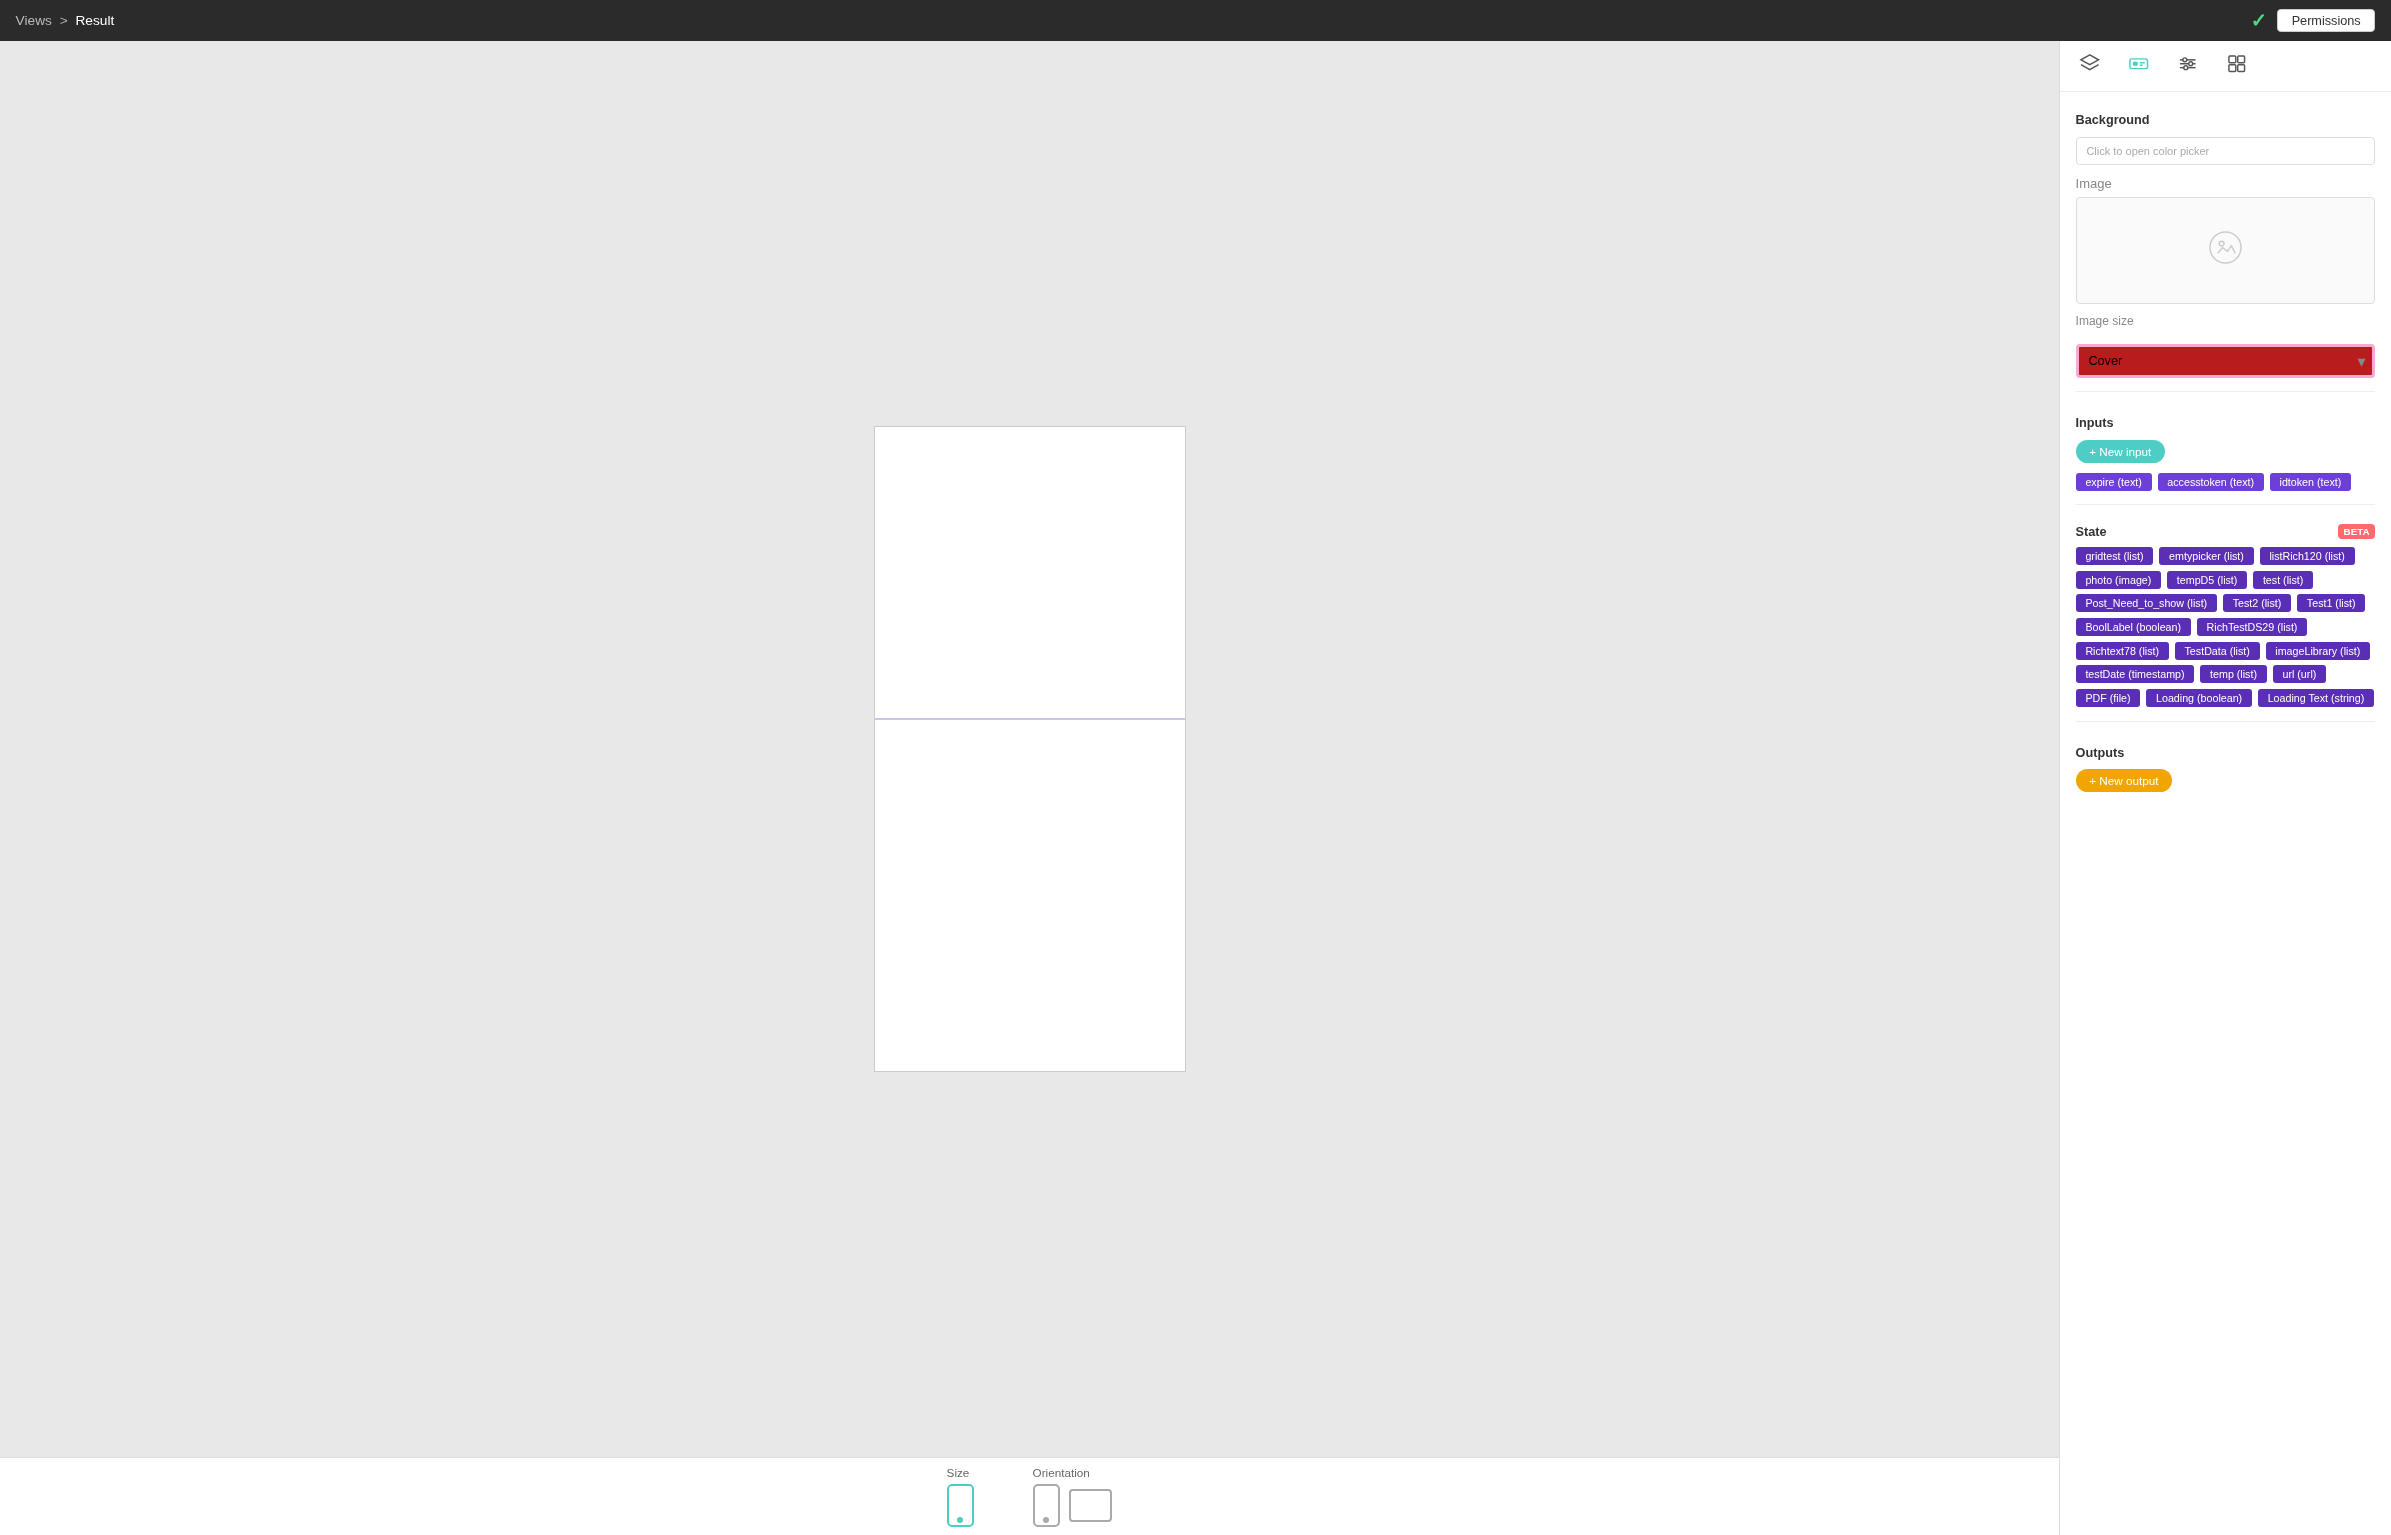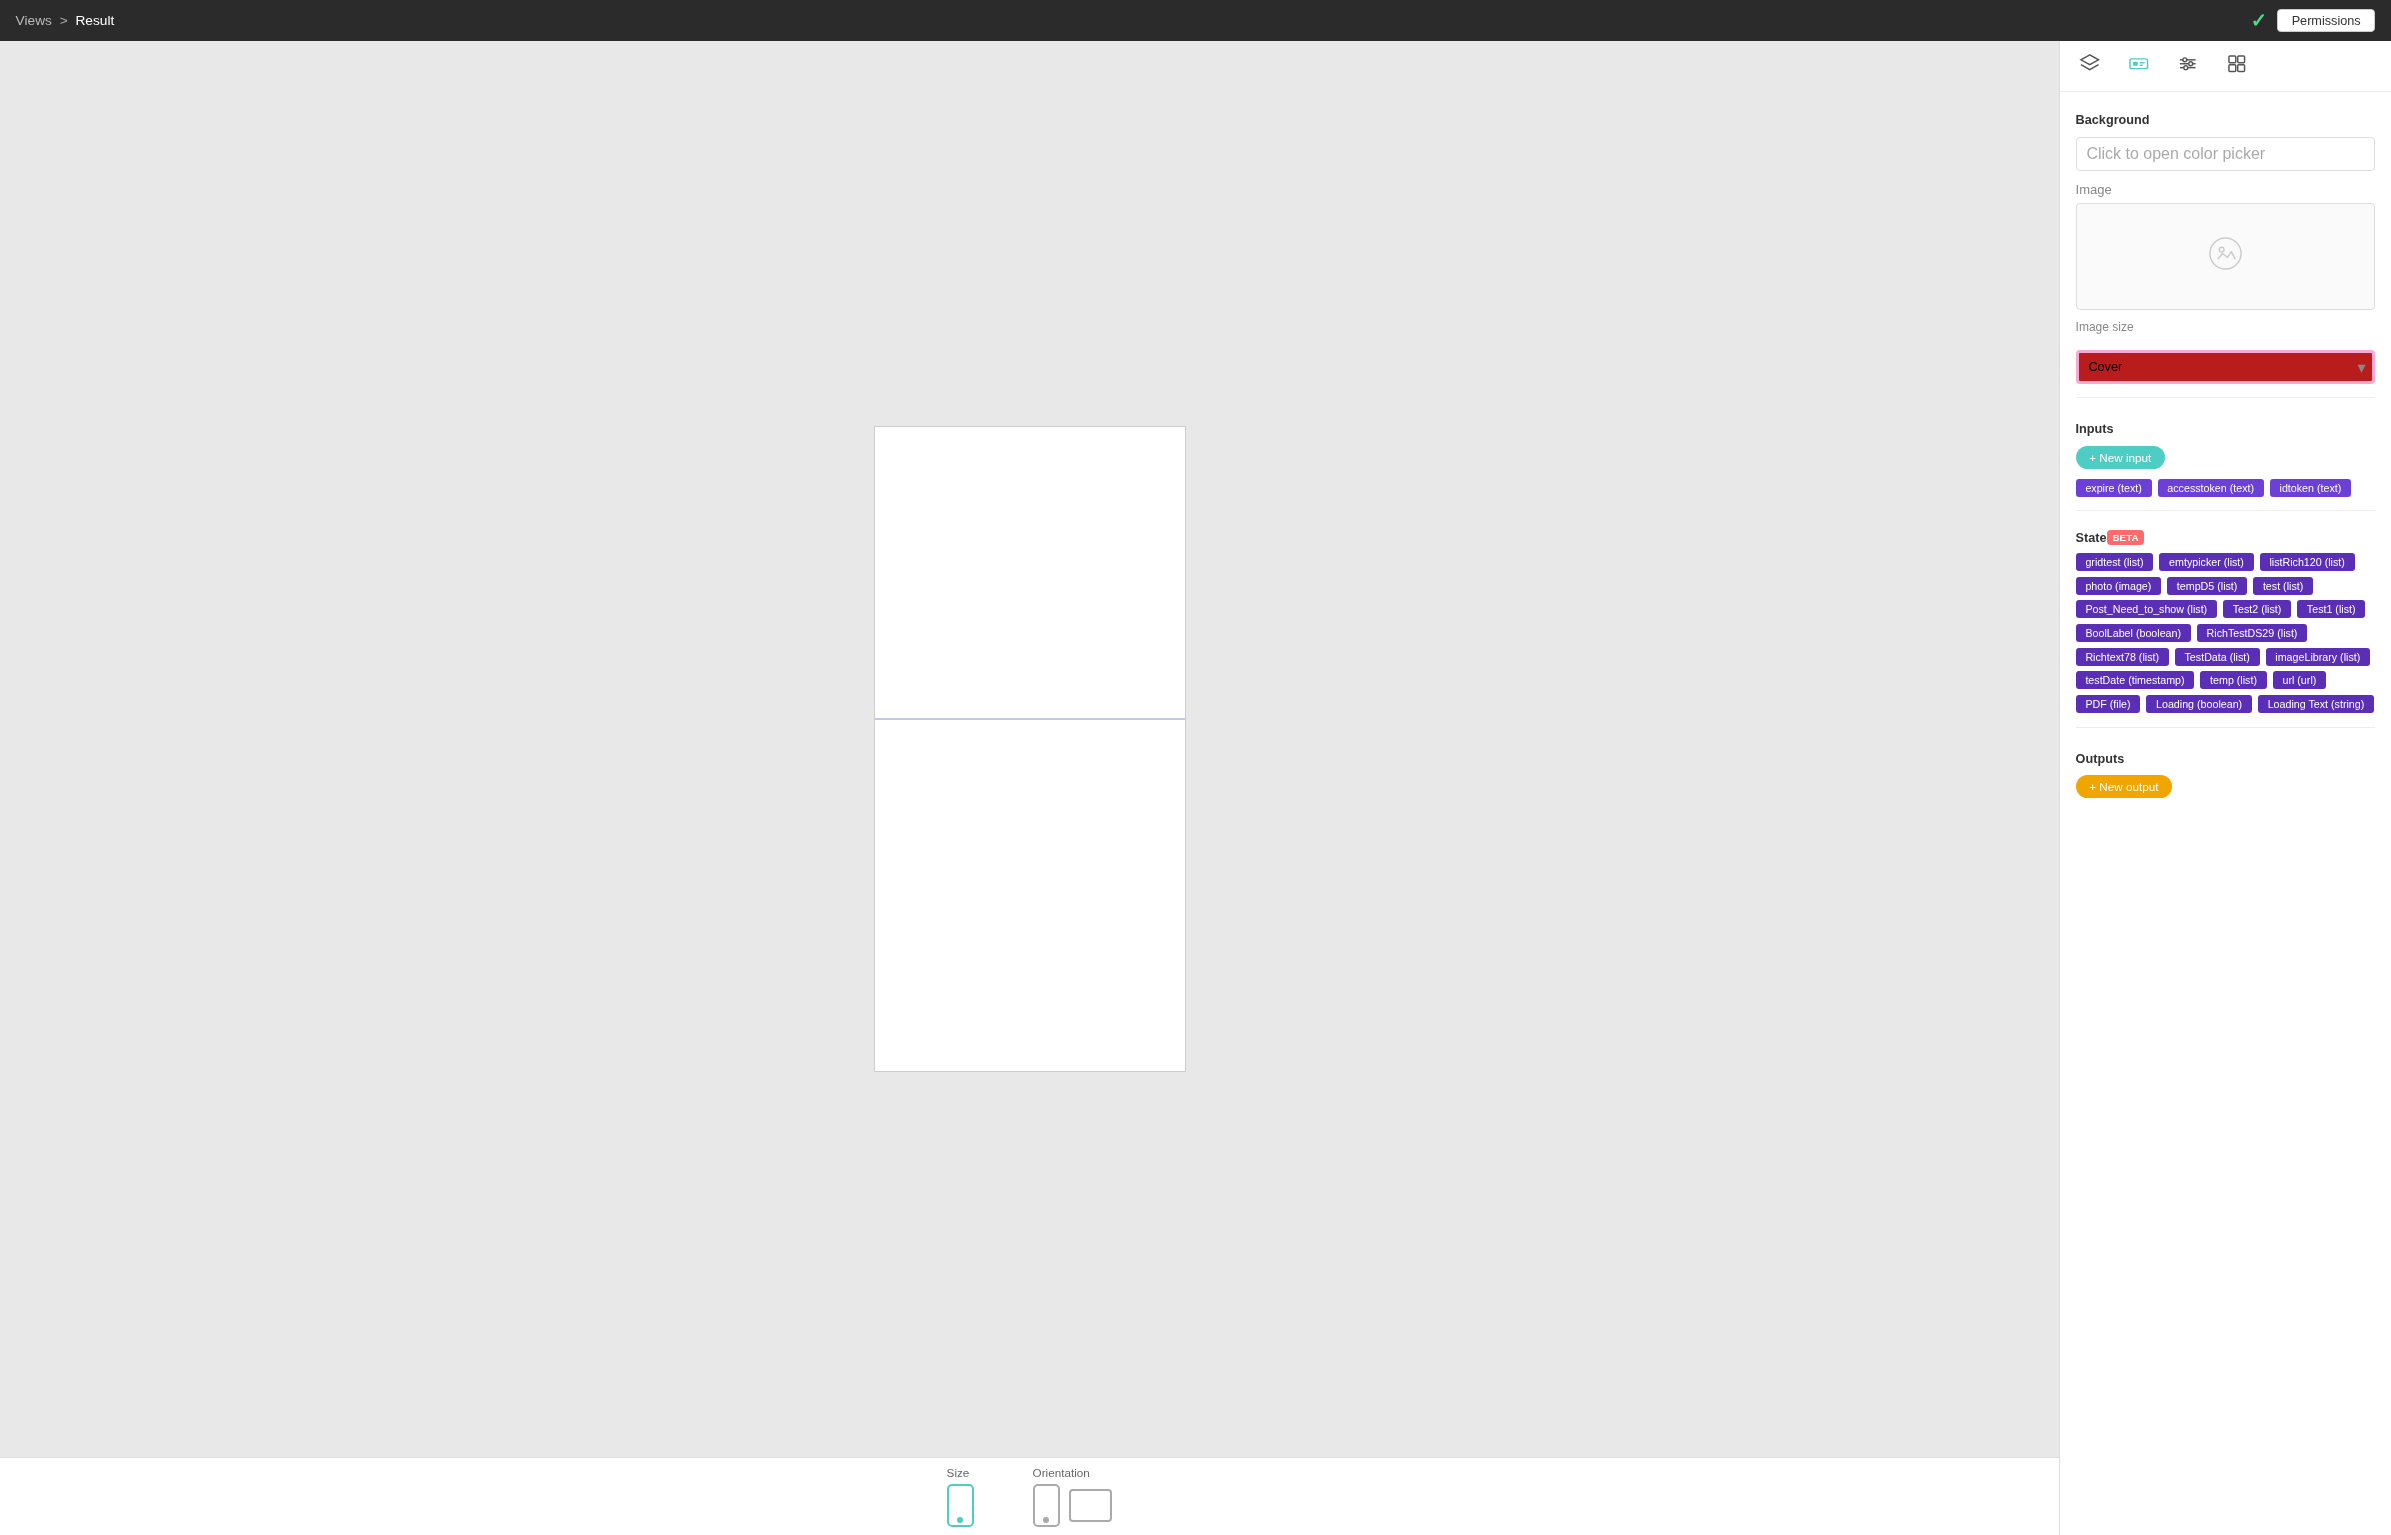--- a/index.html
+++ b/index.html
@@ -218,7 +218,7 @@
       border-radius: 3.9px;
       background: #fff;
       color: #aaa;
-      font-size: 16px;
+      font-size: 11px;
       text-align: left;
       cursor: pointer;
     }

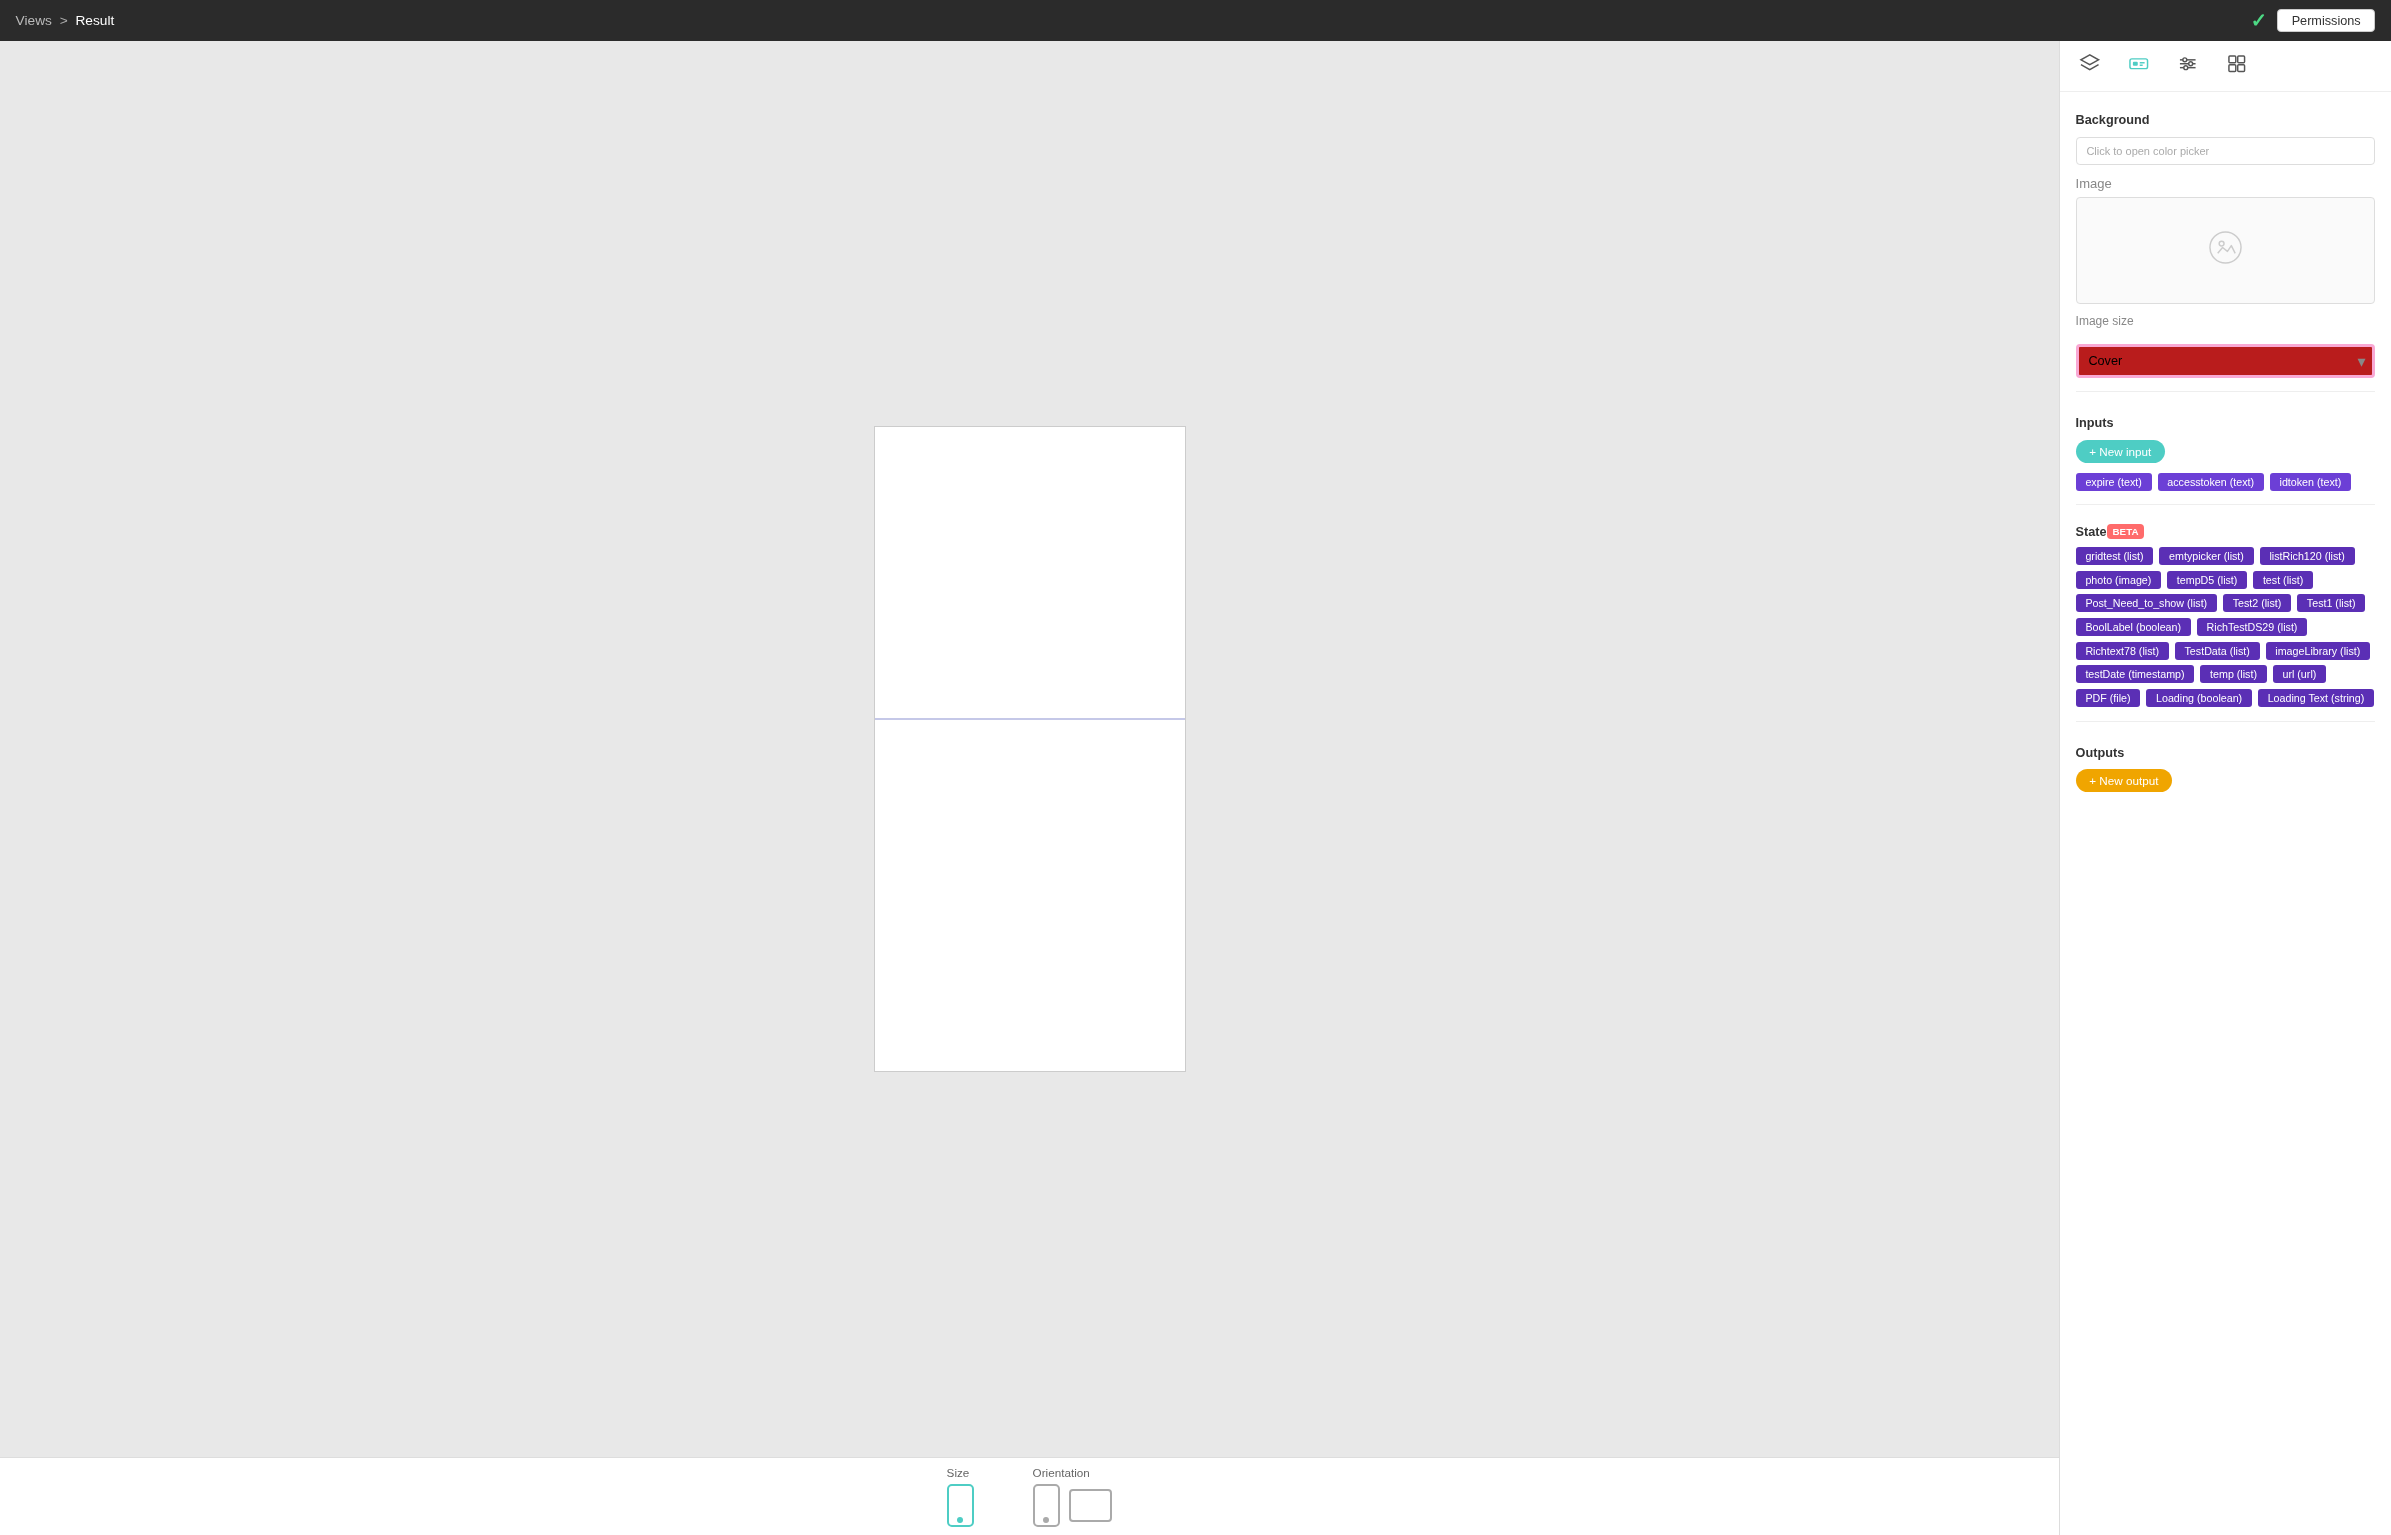--- a/index.html
+++ b/index.html
@@ -321,7 +321,7 @@
     .state-header {
       display: flex;
       align-items: center;
-      justify-content: flex-start;
+      justify-content: space-between;
       margin-bottom: 7.8px;
       margin-top: 19px;
     }

